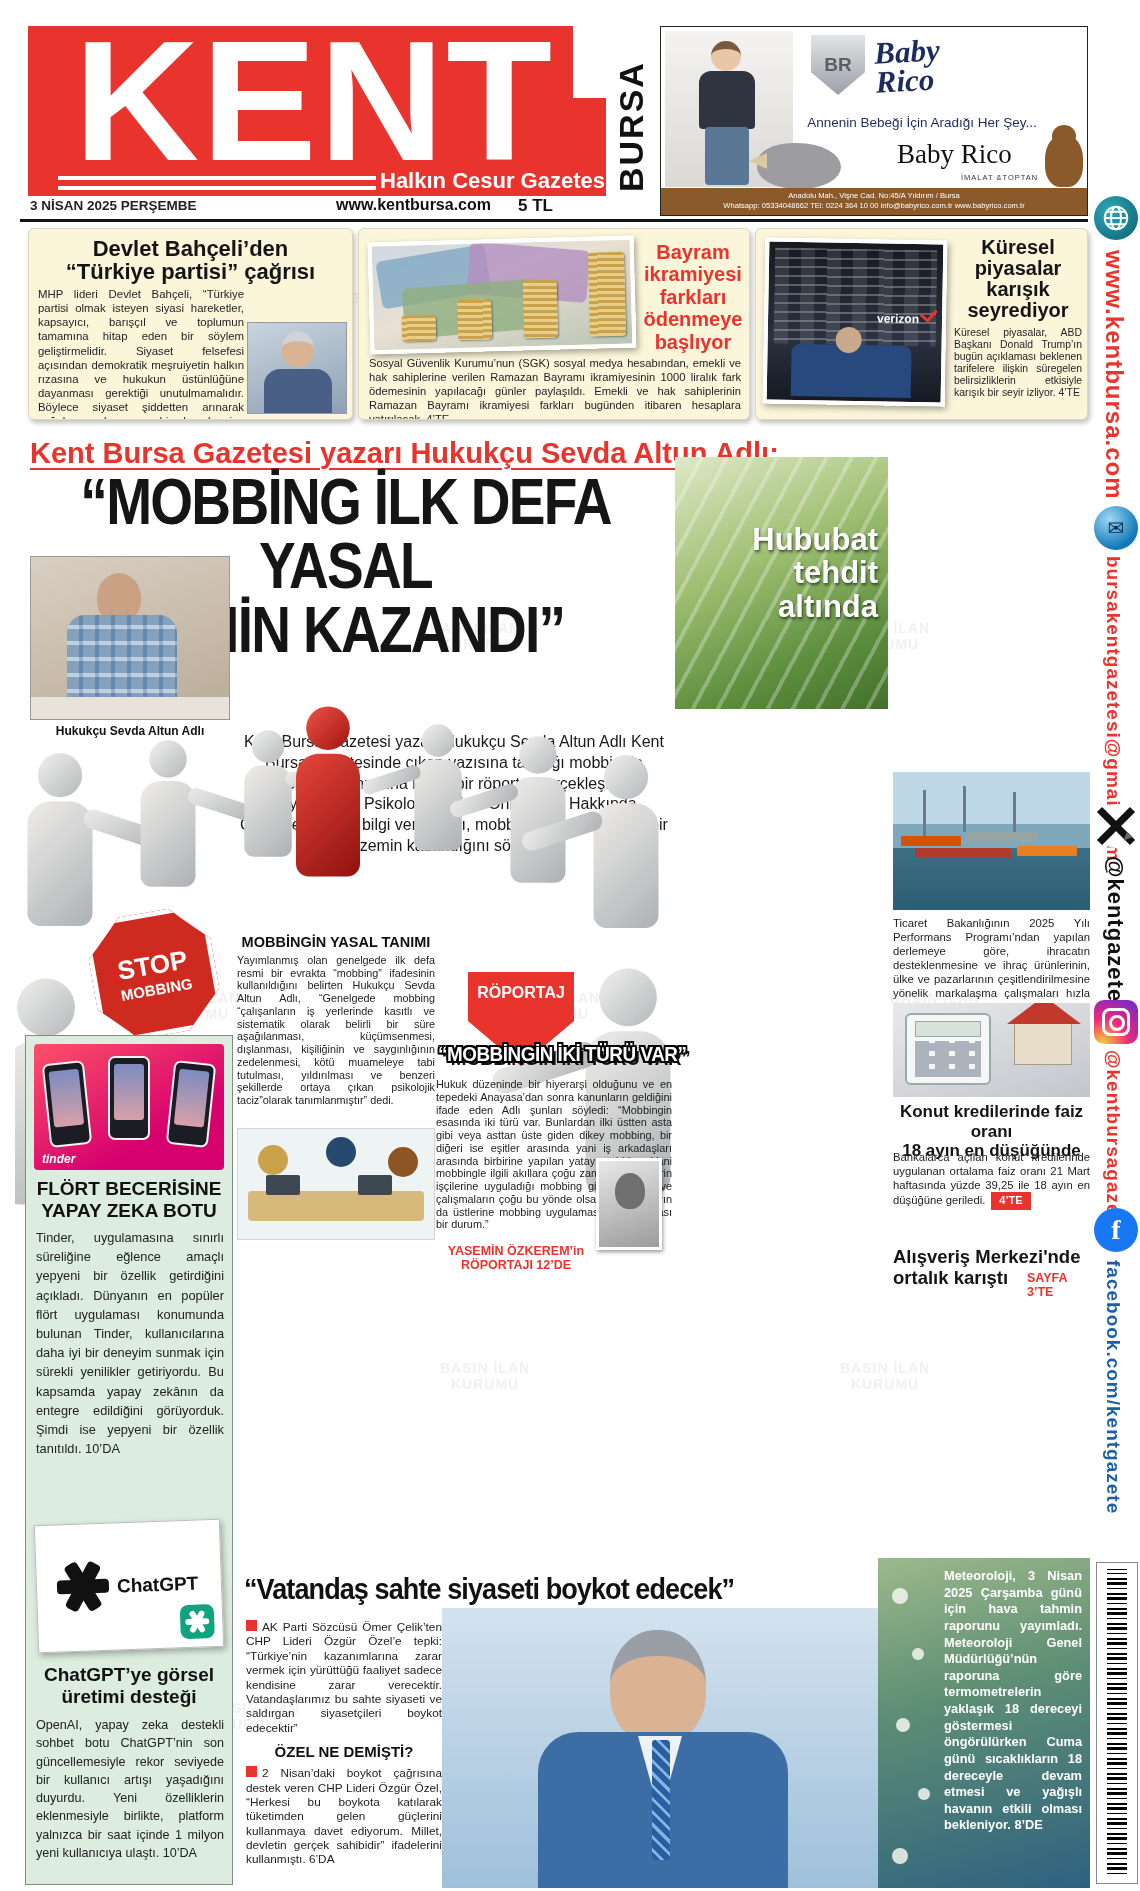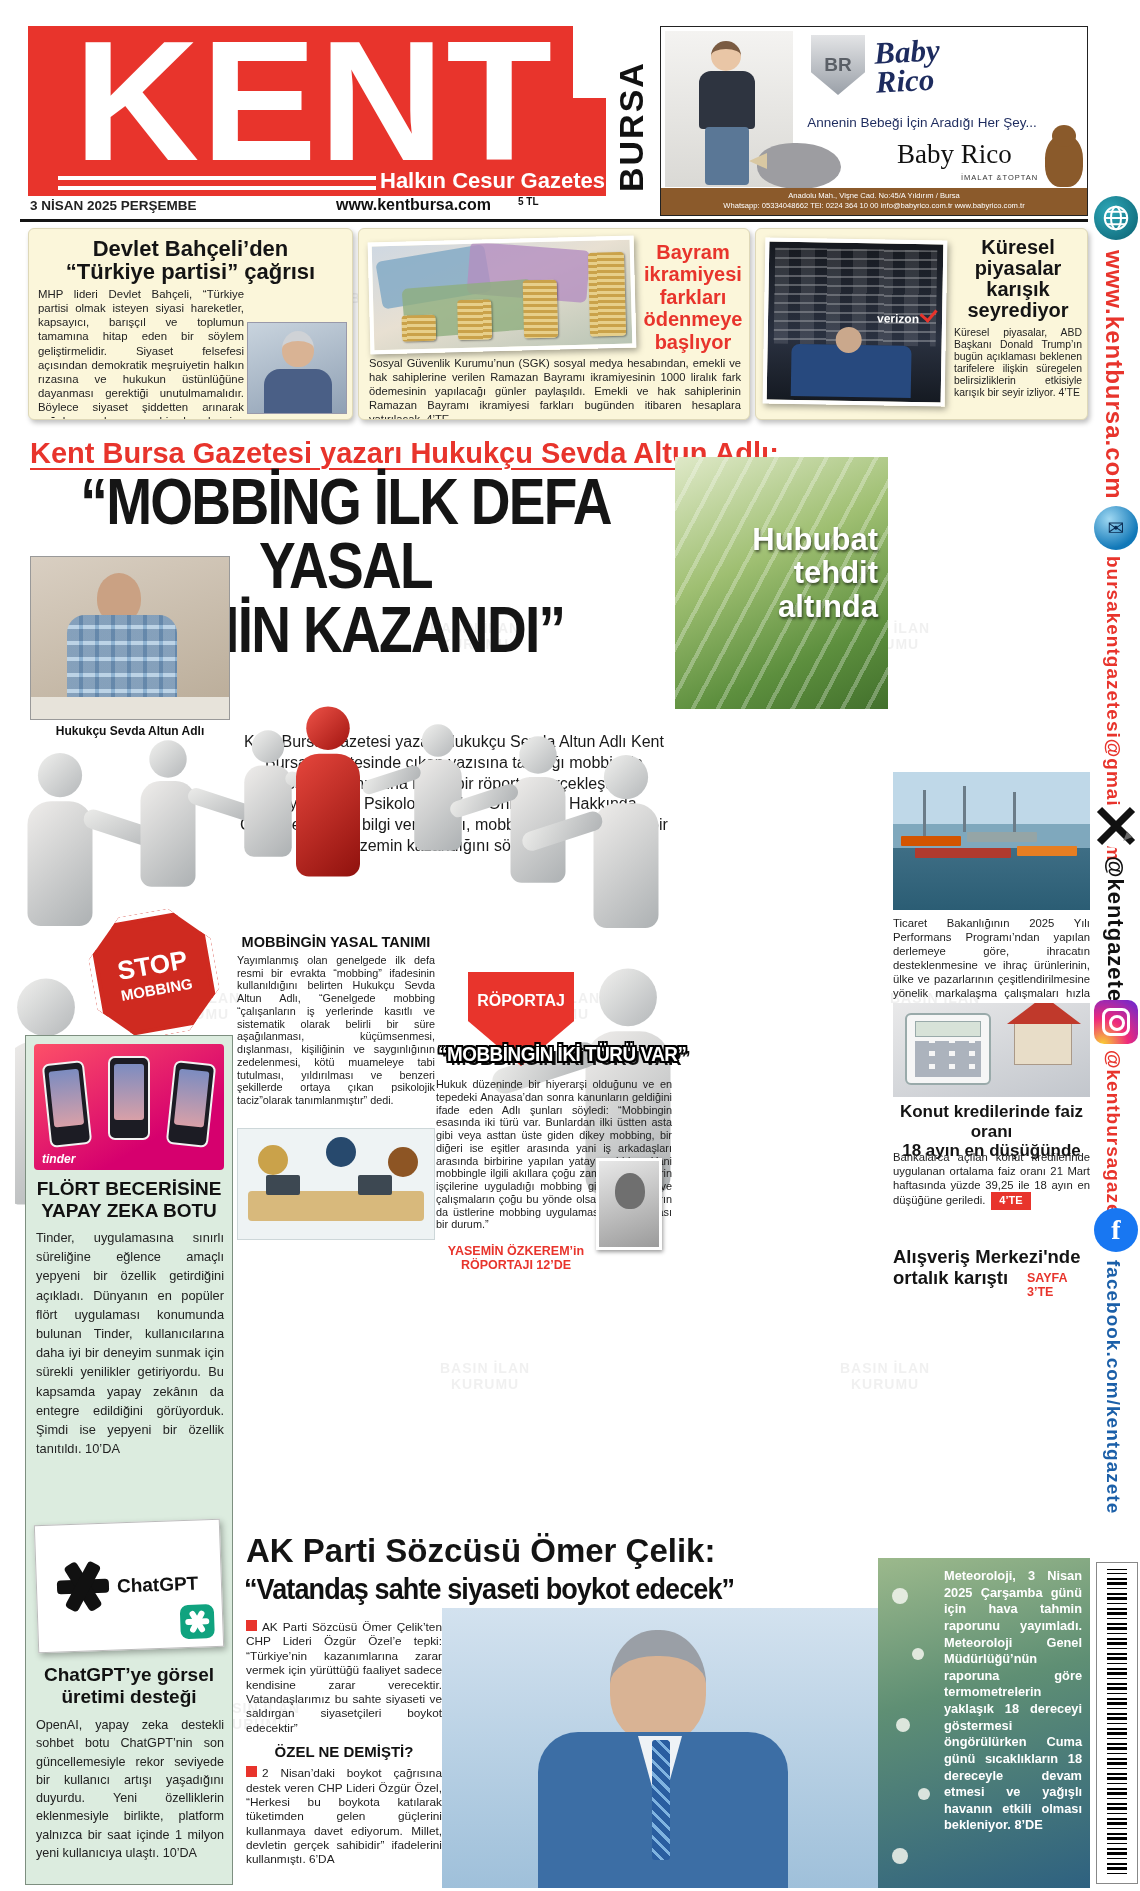--- a/index.html
+++ b/index.html
@@ -197,7 +197,7 @@
   </div>
   <div class="abs date-row" style="left:30px;top:198px;">3 NİSAN 2025 PERŞEMBE</div>
   <div class="abs" style="left:336px;top:196px;font-size:16px;font-weight:bold;color:#111;">www.kentbursa.com</div>
-  <div class="abs" style="left:518px;top:196px;font-size:10px;font-weight:bold;color:#111;">5 TL</div>
+  <div class="abs" style="left:518px;top:196px;font-size:17px;font-weight:bold;color:#111;">5 TL</div>
   <div class="abs sep"></div>
 
   <div class="abs ad-box">

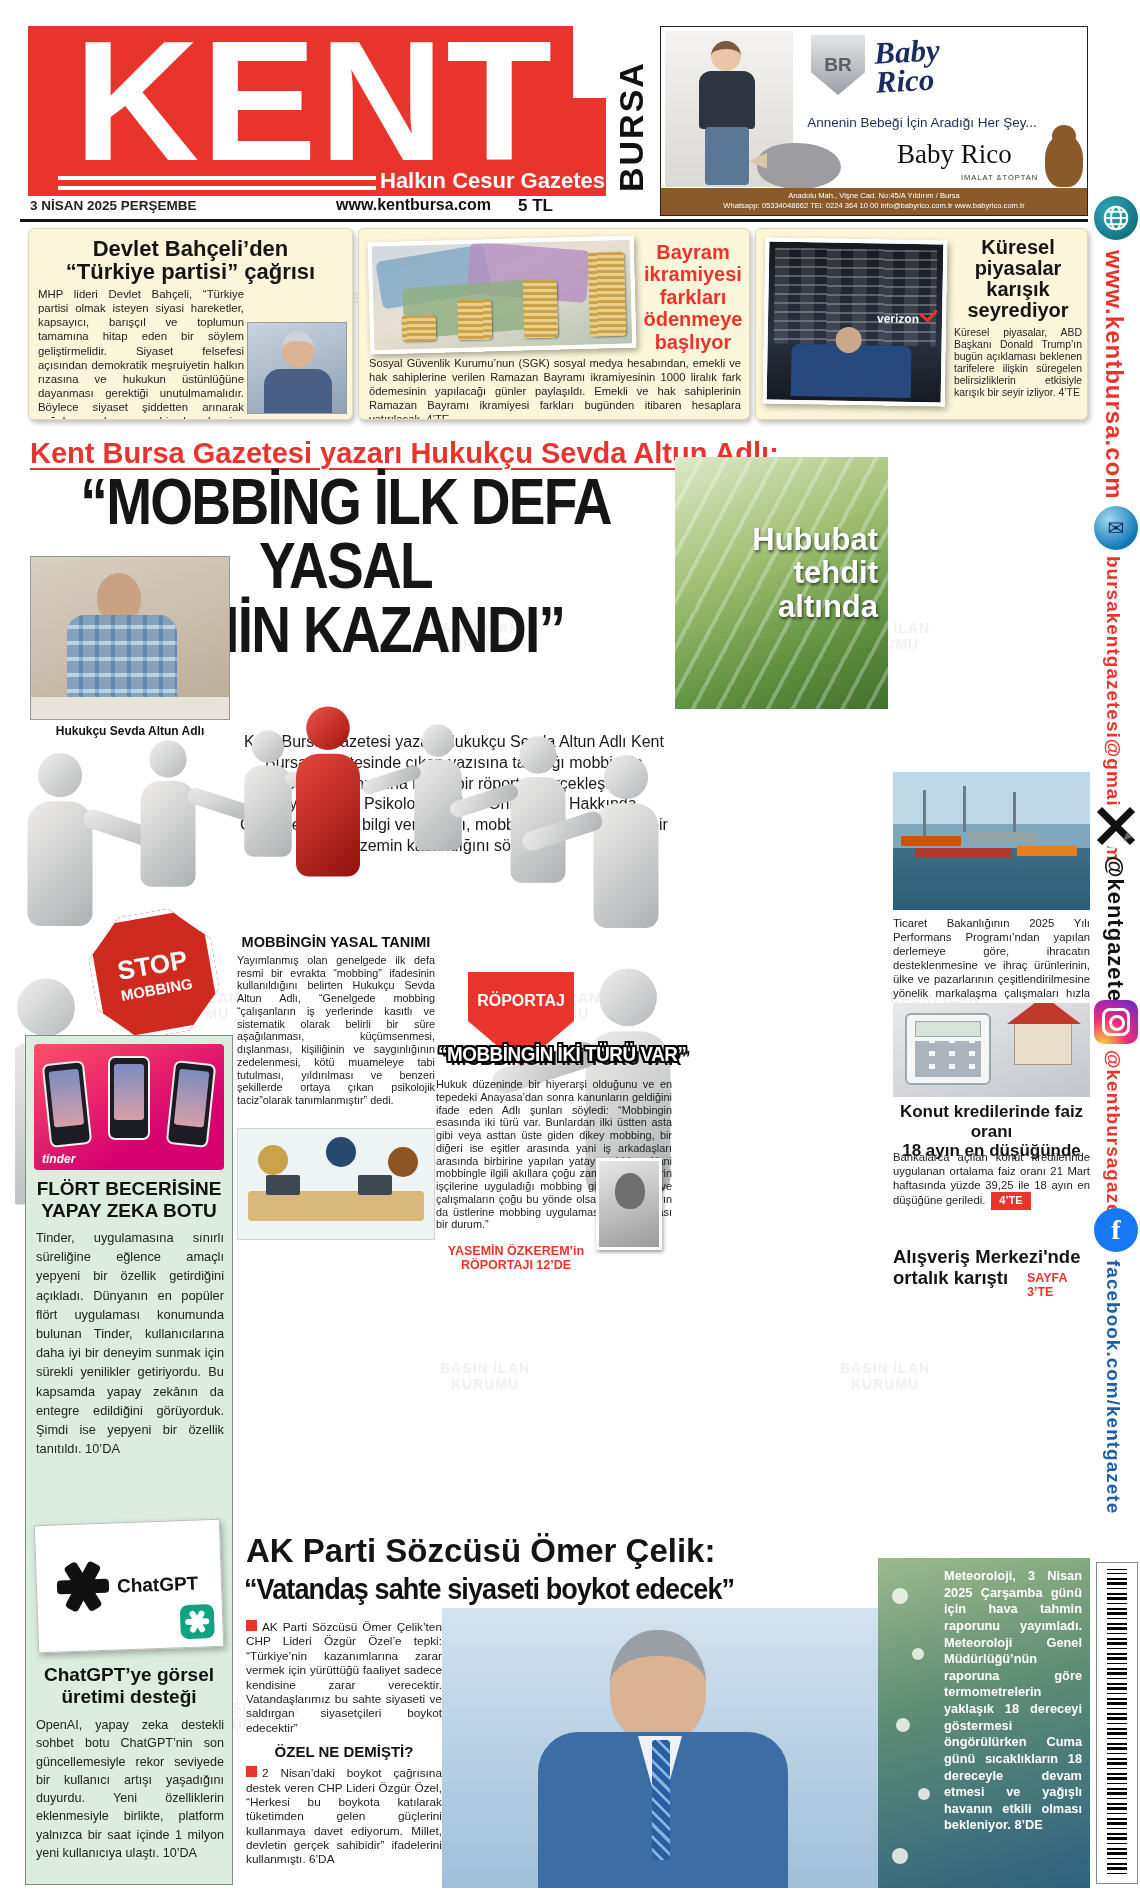--- a/index.html
+++ b/index.html
@@ -100,7 +100,7 @@
   .mt-table { position:absolute; left:10px; bottom:18px; width:176px; height:30px; background:#d8b97c; border-radius:4px; }
   .mt-laptop { position:absolute; width:34px; height:20px; background:#3d4852; border-radius:2px; bottom:44px; }
   .mt-person { position:absolute; width:30px; height:30px; border-radius:50%; }
-  .badge-down { background:#e8342c; clip-path:polygon(0 0,100% 0,100% 52%,50% 100%,0 52%); color:#fff; font-weight:bold; font-size:16px; display:flex; justify-content:center; padding-top:20px; box-shadow:2px 2px 5px rgba(0,0,0,.4); }
+  .badge-down { background:#e8342c; clip-path:polygon(0 0,100% 0,100% 52%,50% 100%,0 52%); color:#fff; font-weight:bold; font-size:16px; display:flex; justify-content:center; padding-top:12px; box-shadow:2px 2px 5px rgba(0,0,0,.4); }
   .outline-title { font-weight:bold; font-size:20.5px; color:#fff; letter-spacing:-.5px; transform:scaleX(.92); transform-origin:left;
     text-shadow:2px 0 #000,-2px 0 #000,0 2px #000,0 -2px #000,2px 2px #000,-2px -2px #000,2px -2px #000,-2px 2px #000,4px 4px 0 #111; }
 

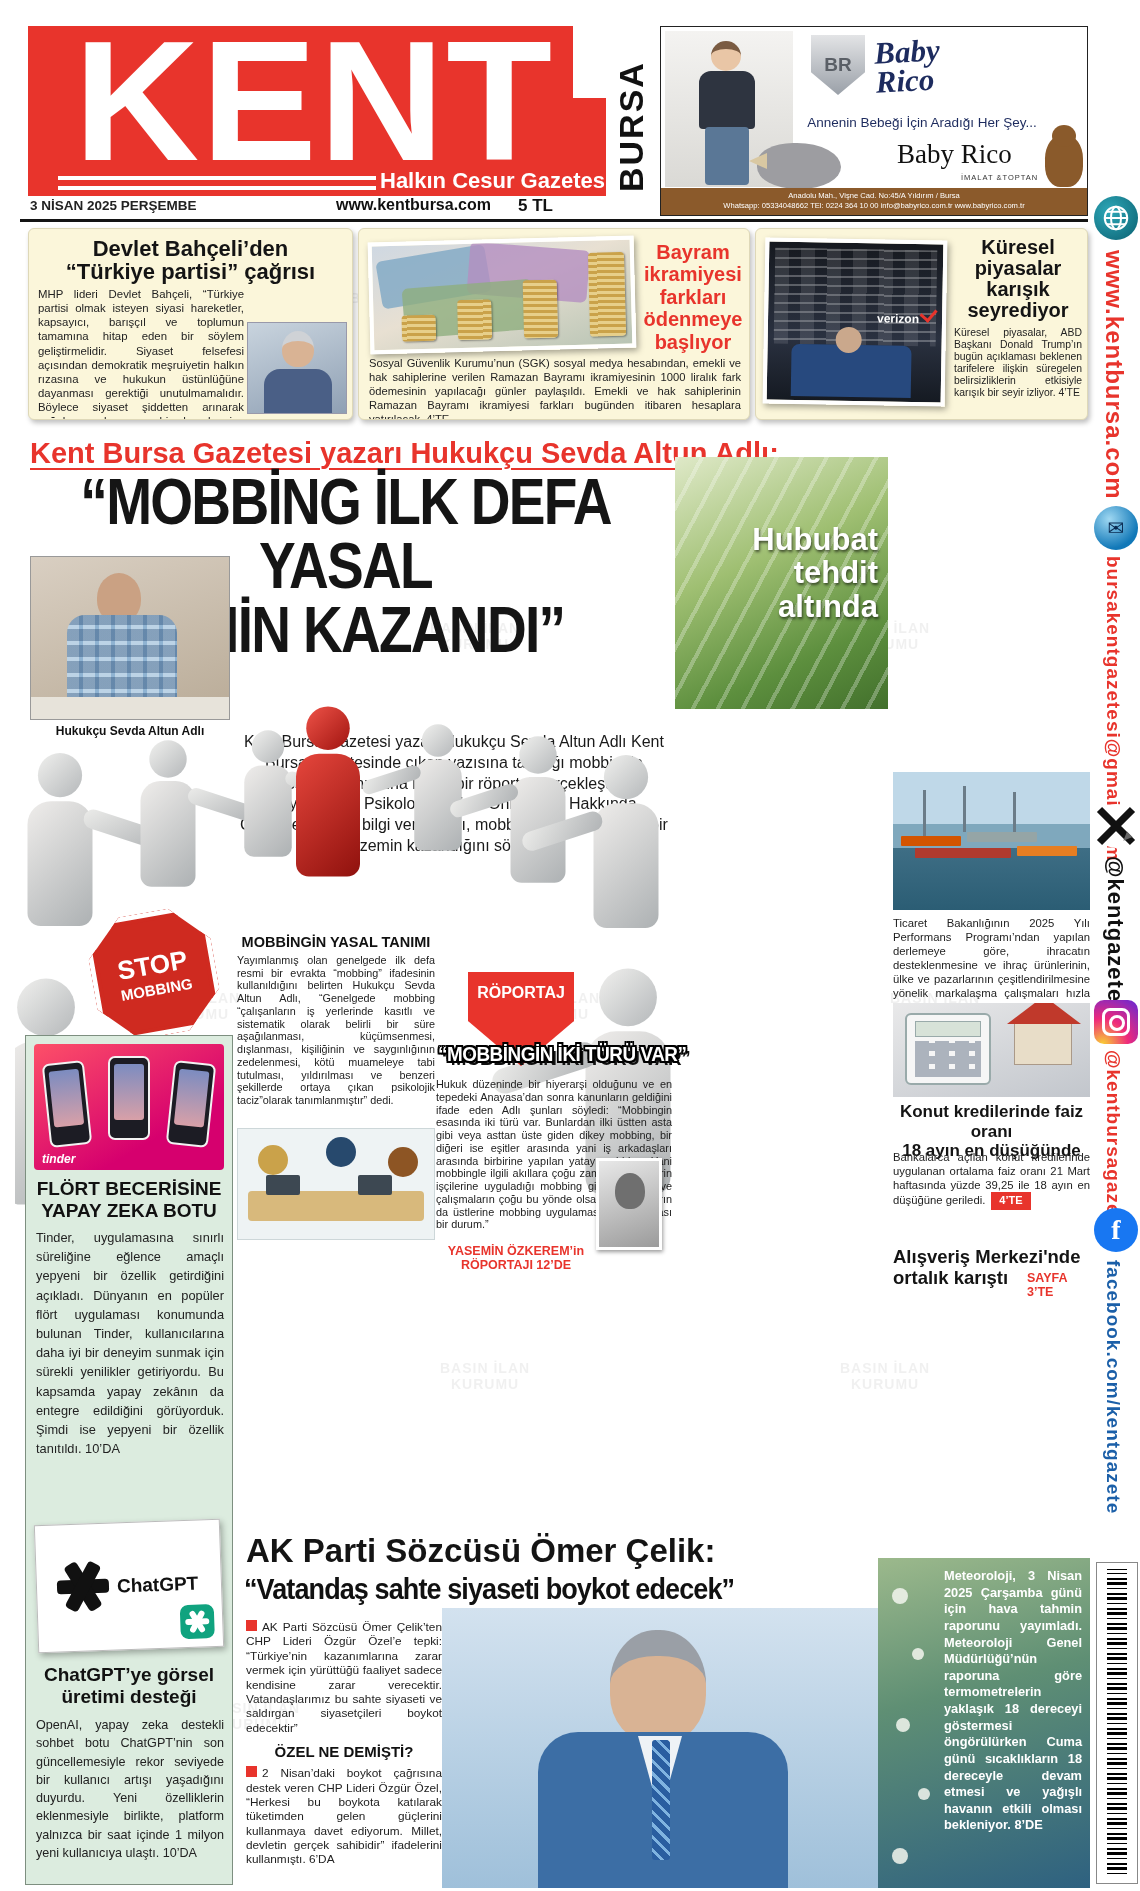--- a/index.html
+++ b/index.html
@@ -418,7 +418,6 @@
     <div class="abs just" style="left:10px;top:680px;width:188px;font-size:12.6px;line-height:1.45;color:#222;">OpenAI, yapay zeka destekli sohbet botu ChatGPT’nin son güncellemesiyle rekor seviyede bir kullanıcı artışı yaşadığını duyurdu. Yeni özelliklerin eklenmesiyle birlikte, platform yalnızca bir saat içinde 1 milyon yeni kullanıcıya ulaştı. 10’DA</div>
   </div>
 
-  <div class="abs" style="left:246px;top:1532px;font-size:33px;font-weight:bold;color:#141414;white-space:nowrap;">AK Parti Sözcüsü Ömer Çelik:</div>
   <div class="abs" style="left:244px;top:1572px;font-size:30px;font-weight:bold;color:#111;transform:scaleX(.9);transform-origin:left;white-space:nowrap;letter-spacing:-1px;">“Vatandaş sahte siyaseti boykot edecek”</div>
   <div class="abs" style="left:246px;top:1620px;width:196px;">
     <p class="just" style="font-size:11.8px;line-height:1.22;color:#222;"><span class="bullet"></span><span>AK Parti Sözcüsü Ömer Çelik’ten CHP Lideri Özgür Özel’e tepki: “Türkiye’nin kazanımlarına zarar vermek için yürüttüğü faaliyet sadece kendisine zarar verecektir. Vatandaşlarımız bu sahte siyaseti ve saldırgan siyasetçileri boykot edecektir”</span></p>

